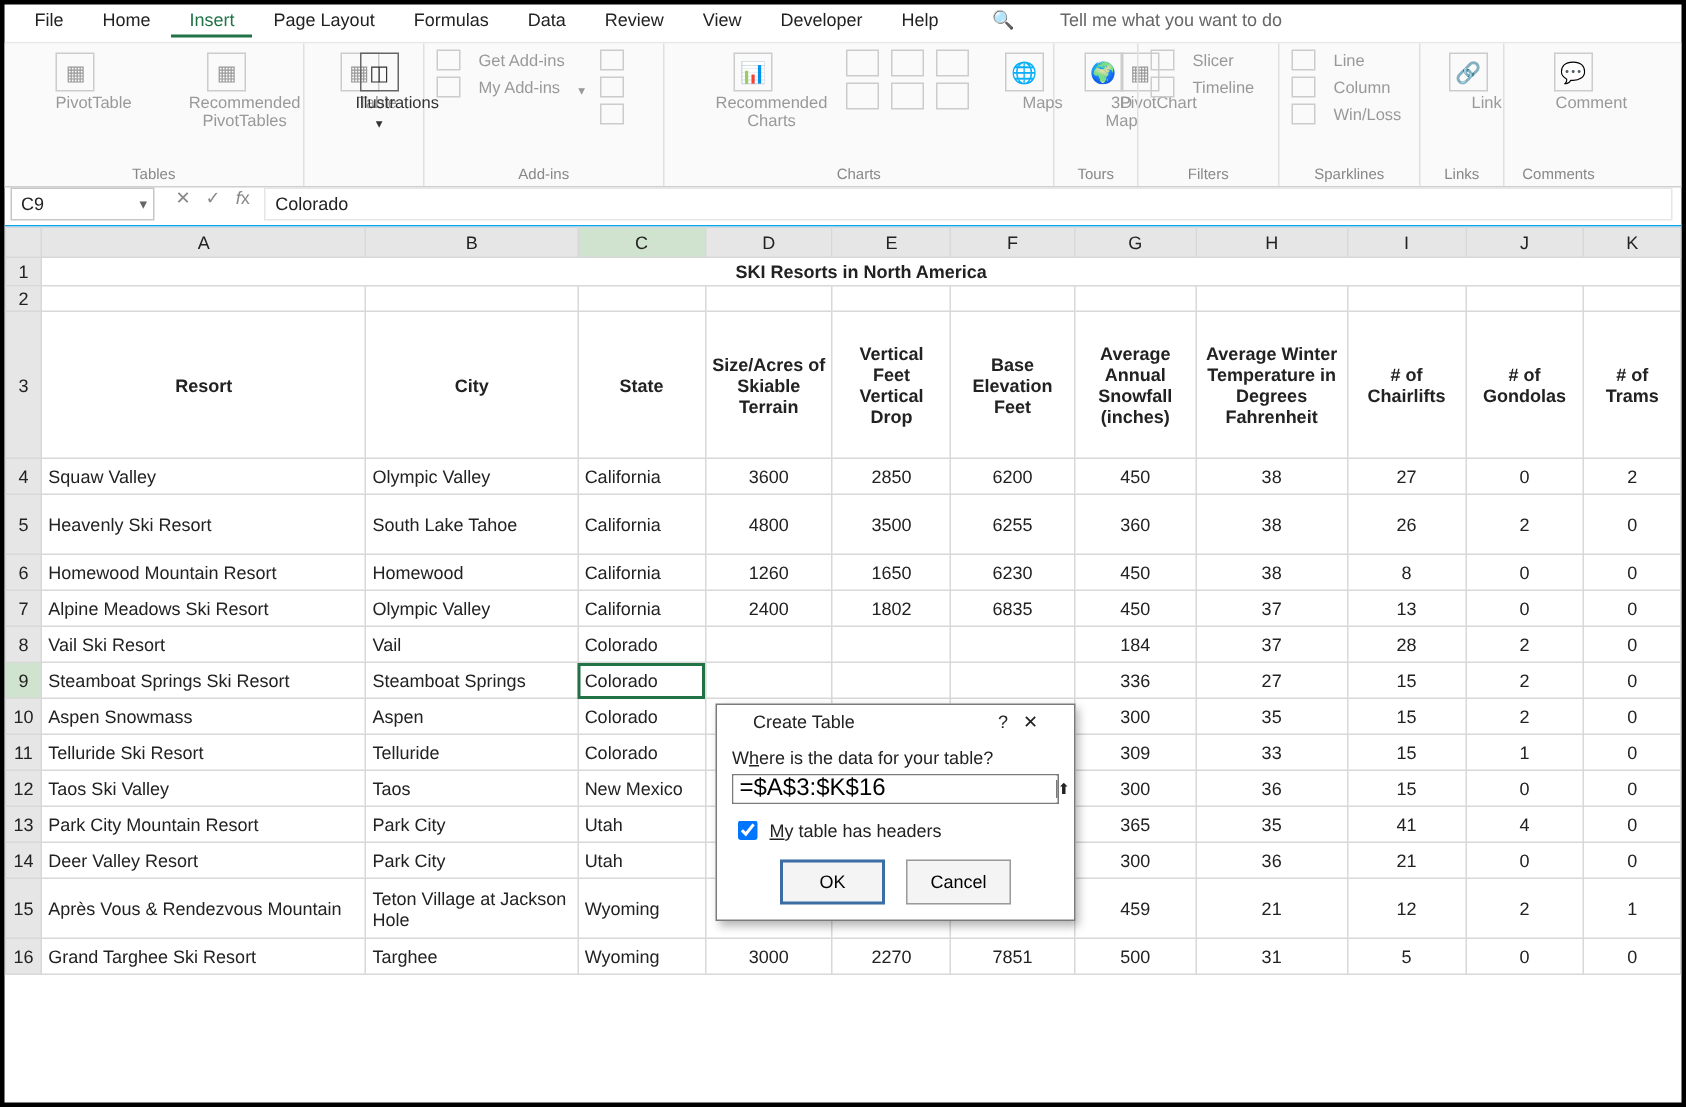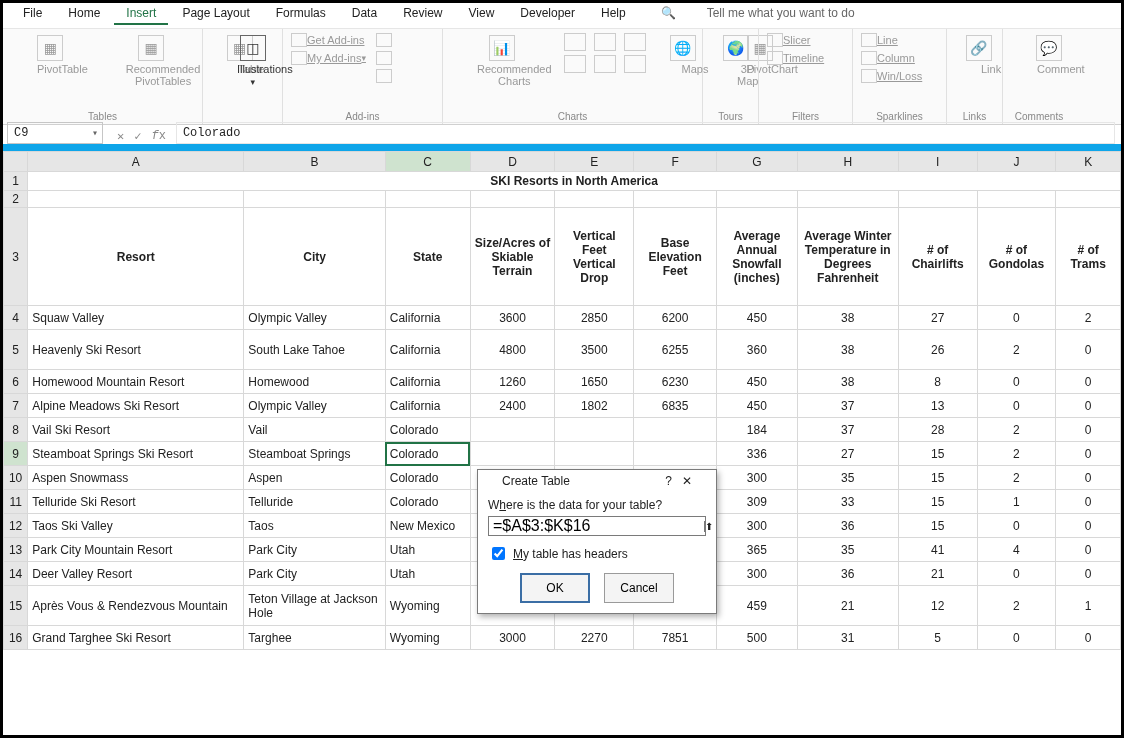--- a/index.html
+++ b/index.html
@@ -22,7 +22,7 @@
 .rbtn .ic { width:26px; height:26px; border:1px solid #ccc; display:flex; align-items:center; justify-content:center; font-size:14px; }
 .rbtn .lb { font-size:11px; text-align:center; line-height:12px;margin-left:24px; }
 .vcol { display:flex; flex-direction:column; gap:4px; font-size:11px; color:#999; }
-.vcol div { display:flex; align-items:center; gap:0;text-decoration:underline; }
+.vcol div { display:flex; align-items:flex-end; gap:12px; }
 .vcol .mini { width:16px;height:14px;border:1px solid #ccc; }
 .chartcol { display:flex; flex-direction:column; gap:4px; }
 .chartcol .row { display:flex; gap:8px; }

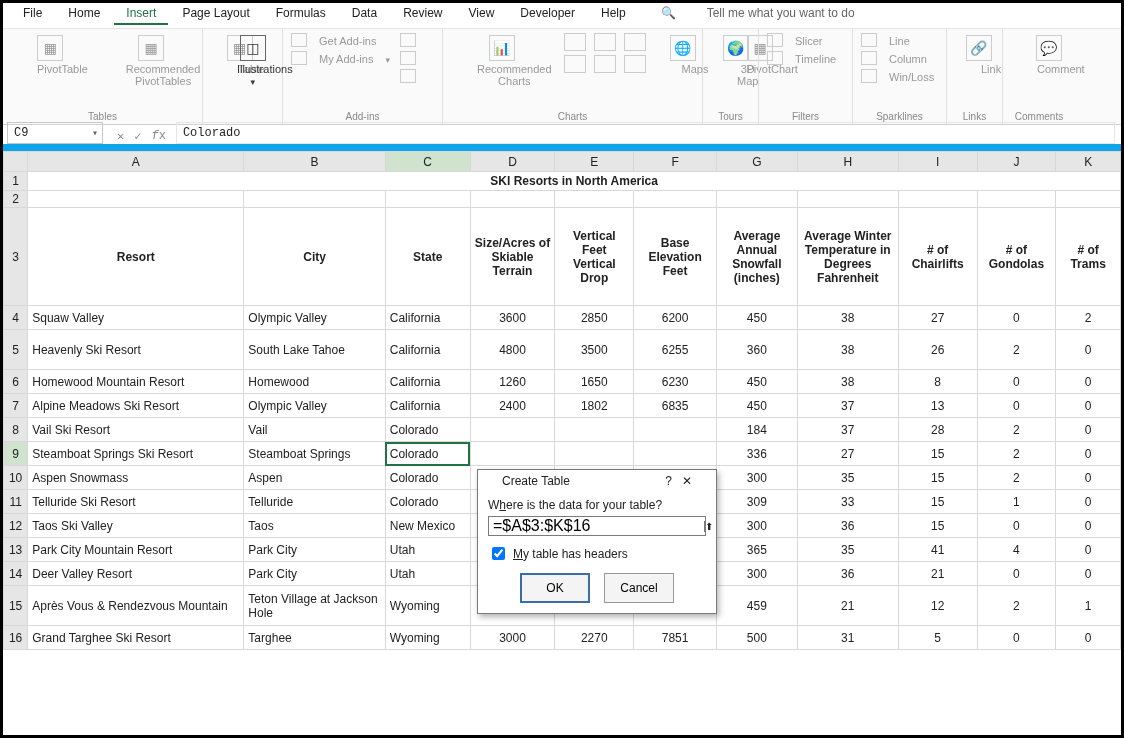--- a/index.html
+++ b/index.html
@@ -28,7 +28,7 @@
 .chartcol .row { display:flex; gap:8px; }
 .cic { width:22px; height:18px; border:1px solid #ccc; position:relative; }
 
-.fxbar { display:flex; align-items:flex-end; height:26px; border-bottom:7px solid #0ea5e9;font-family:Liberation Mono, monospace; }
+.fxbar { display:flex; align-items:flex-start; height:26px; border-bottom:1px solid #0ea5e9; }
 .namebox { width:96px; height:22px; border:1px solid #c6c6c6; margin:0 4px; display:flex; align-items:center; padding:0 6px; font-size:12px; position:relative; }
 .namebox::after { content:"▾"; position:absolute; right:4px; font-size:10px; color:#666; }
 .fxbtns { display:flex; gap:10px; color:#888; padding:0 10px; }

